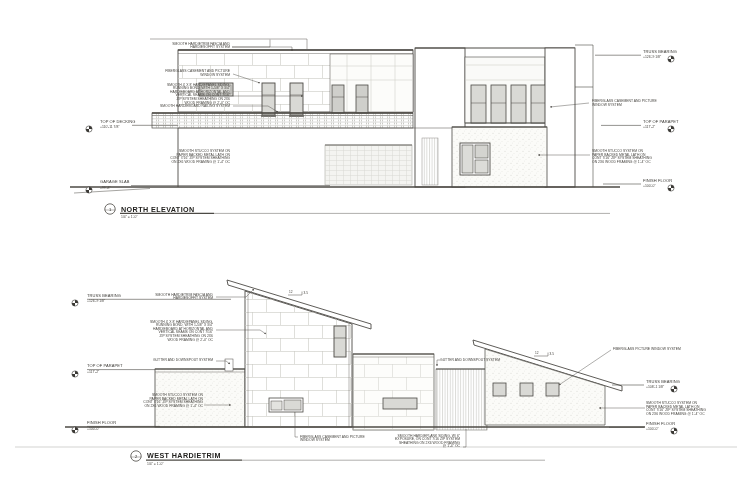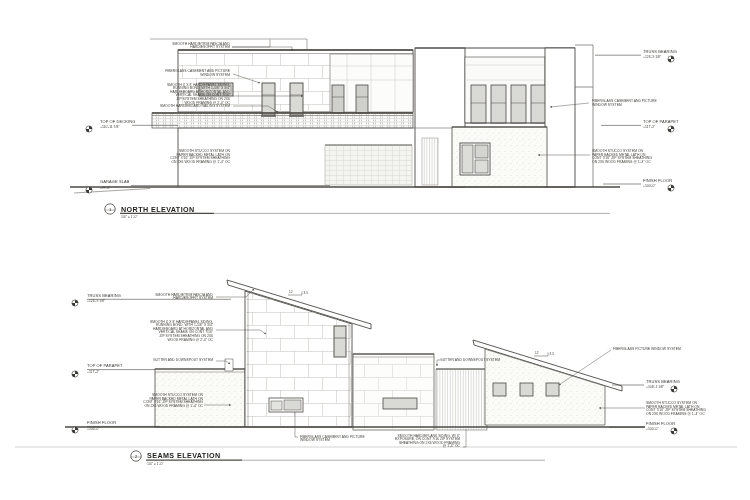--- a/index.html
+++ b/index.html
@@ -361,7 +361,7 @@
 <div class="slope" style="left:549.5px;top:352px">3.5</div>
 
 <div class="vnum" style="left:131px;top:453.8px">2</div>
-<div class="vtitle" style="left:147px;top:451.2px">SEAMS ELEVATION</div>
+<div class="vtitle" style="left:147px;top:451.2px">WEST HARDIETRIM</div>
 <div class="vscale" style="left:147px;top:461.8px">1/4" = 1'-0"</div>
 
 </div>

